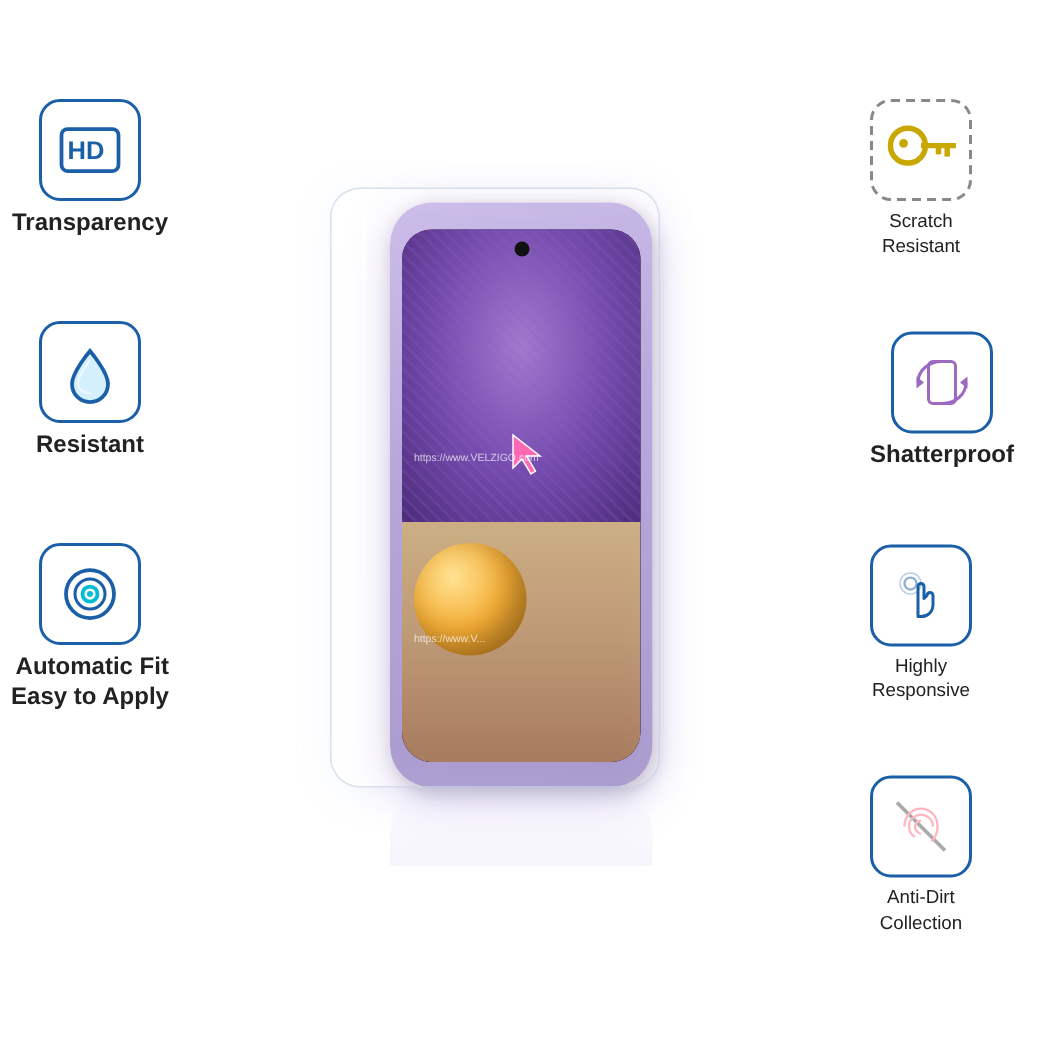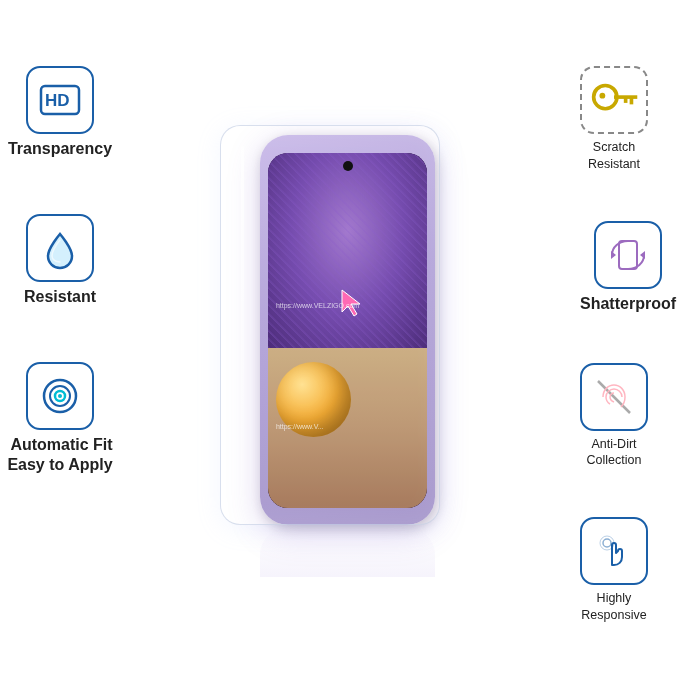--- a/index.html
+++ b/index.html
@@ -358,6 +358,19 @@
       <div class="icon-box">
         <svg viewBox="0 0 44 44" xmlns="http://www.w3.org/2000/svg">
 
+          <path d="M20 30 L20 16 C20 14.9 20.9 14 22 14 C23.1 14 24 14.9 24 16 L24 24 L26 22 C26 20.9 26.9 20 28 20 C29.1 20 30 20.9 30 22 L30 28 C30 33 26.5 36 22 36 L20 36 Z" fill="none" stroke="#1a5fa8" stroke-width="2" stroke-linejoin="round"></path>
+
+          <circle cx="15" cy="14" r="4" fill="none" stroke="#1a5fa8" stroke-width="1.5" opacity="0.5"></circle>
+          <circle cx="15" cy="14" r="7" fill="none" stroke="#1a5fa8" stroke-width="1" opacity="0.3"></circle>
+        </svg>
+      </div>
+      <span class="feature-label-multi">Highly<br>Responsive</span>
+    </div>
+
+    <div class="feature-item">
+      <div class="icon-box">
+        <svg viewBox="0 0 44 44" xmlns="http://www.w3.org/2000/svg">
+
           <line x1="6" y1="6" x2="38" y2="38" stroke="#aaa" stroke-width="2.5"></line>
 
           <path d="M22 10 C16 10 11 15 11 22" fill="none" stroke="#ffb6c1" stroke-width="1.5"></path>
@@ -370,19 +383,6 @@
       <span class="feature-label-multi">Anti-Dirt<br>Collection</span>
     </div>
 
-    <div class="feature-item">
-      <div class="icon-box">
-        <svg viewBox="0 0 44 44" xmlns="http://www.w3.org/2000/svg">
-
-          <path d="M20 30 L20 16 C20 14.9 20.9 14 22 14 C23.1 14 24 14.9 24 16 L24 24 L26 22 C26 20.9 26.9 20 28 20 C29.1 20 30 20.9 30 22 L30 28 C30 33 26.5 36 22 36 L20 36 Z" fill="none" stroke="#1a5fa8" stroke-width="2" stroke-linejoin="round"></path>
-
-          <circle cx="15" cy="14" r="4" fill="none" stroke="#1a5fa8" stroke-width="1.5" opacity="0.5"></circle>
-          <circle cx="15" cy="14" r="7" fill="none" stroke="#1a5fa8" stroke-width="1" opacity="0.3"></circle>
-        </svg>
-      </div>
-      <span class="feature-label-multi">Highly<br>Responsive</span>
-    </div>
-
   </div>
 
 </div>

